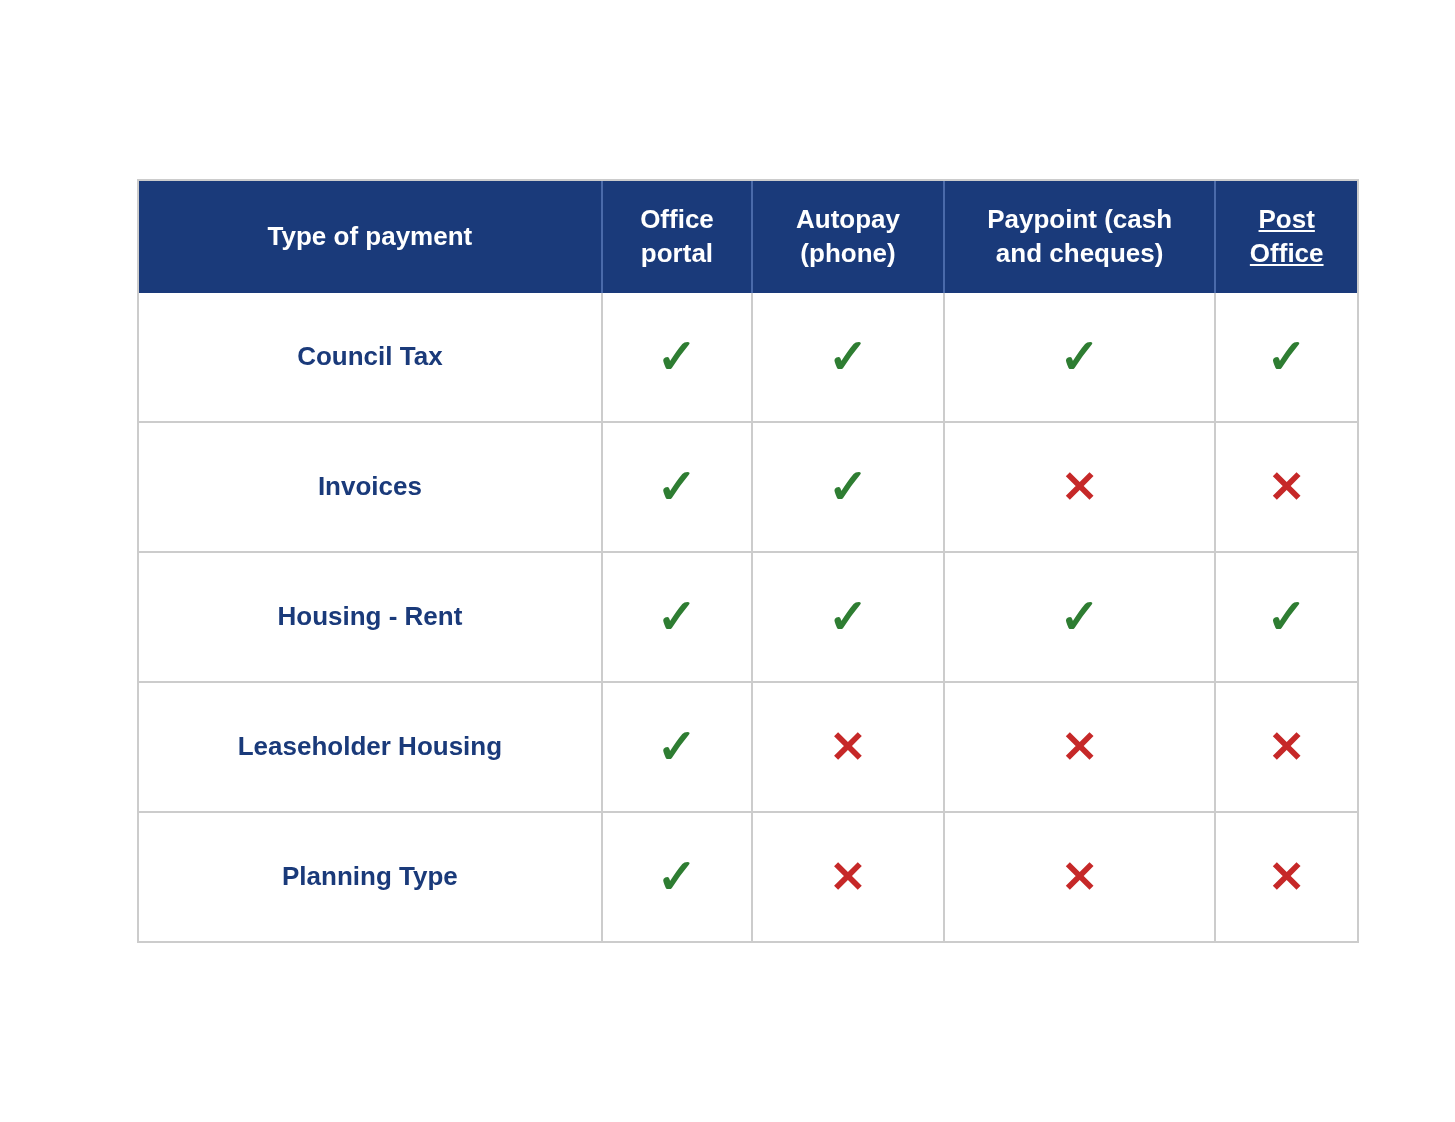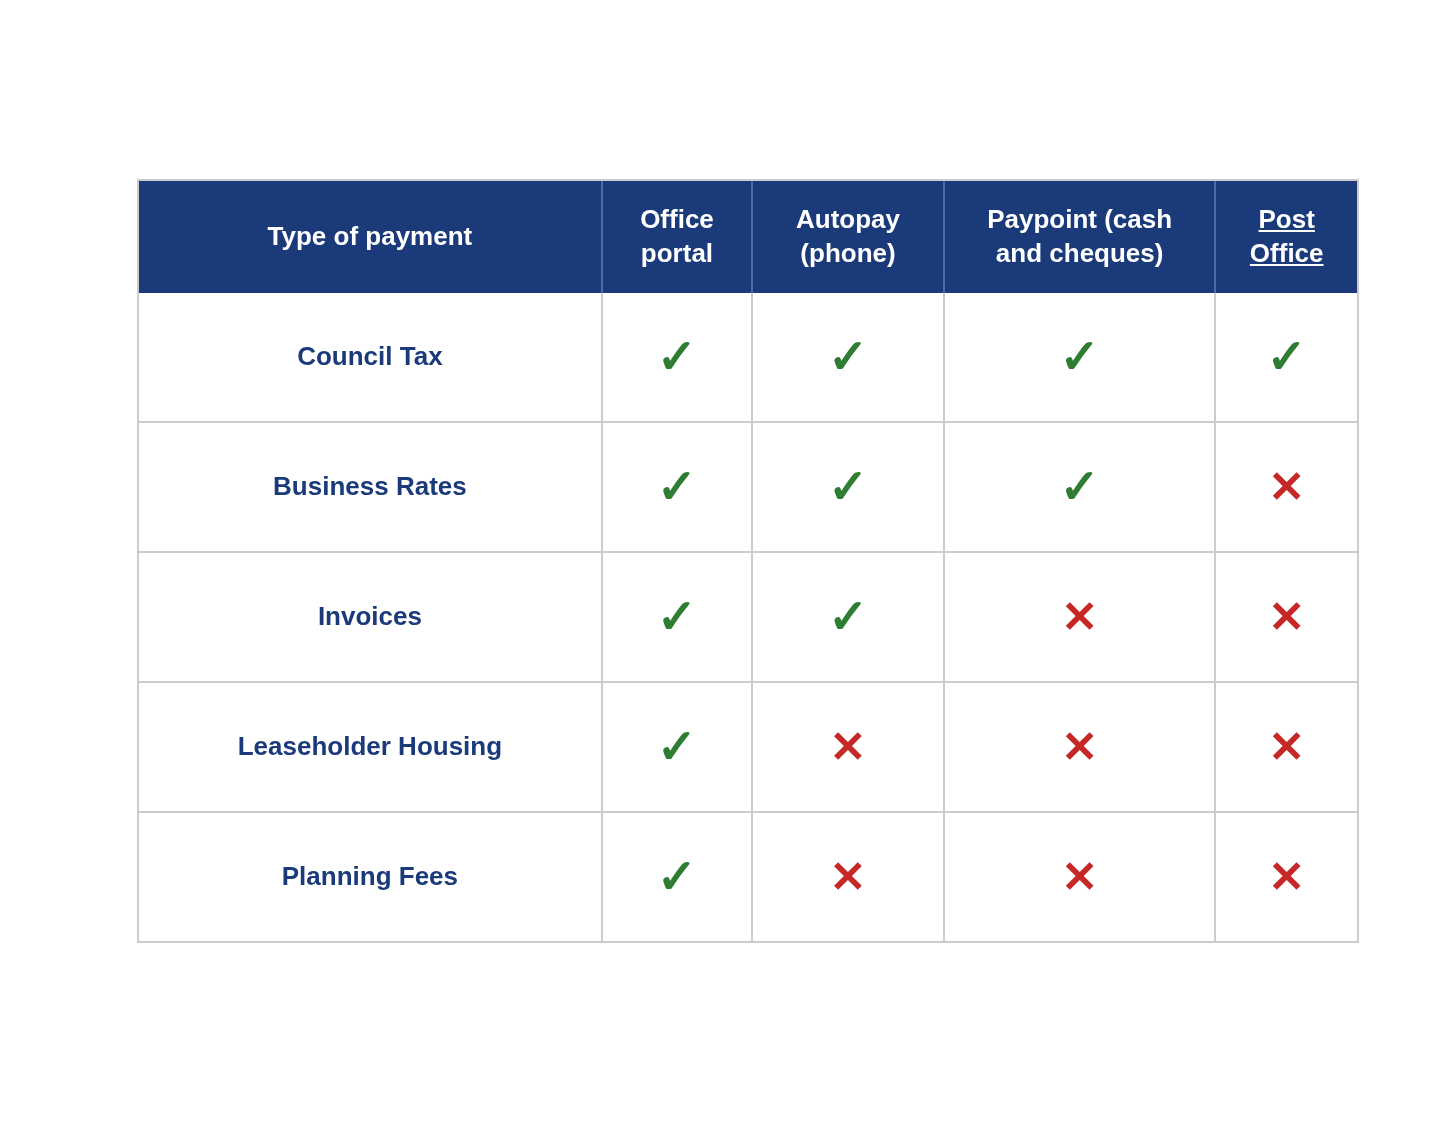--- a/index.html
+++ b/index.html
@@ -117,13 +117,6 @@
           <td><span class="check-mark">✓</span></td>
         </tr>
         <tr>
-          <td class="row-label">Business Rates</td>
-          <td><span class="check-mark">✓</span></td>
-          <td><span class="check-mark">✓</span></td>
-          <td><span class="check-mark">✓</span></td>
-          <td><span class="cross-mark">✕</span></td>
-        </tr>
-        <tr>
           <td class="row-label">Invoices</td>
           <td><span class="check-mark">✓</span></td>
           <td><span class="check-mark">✓</span></td>

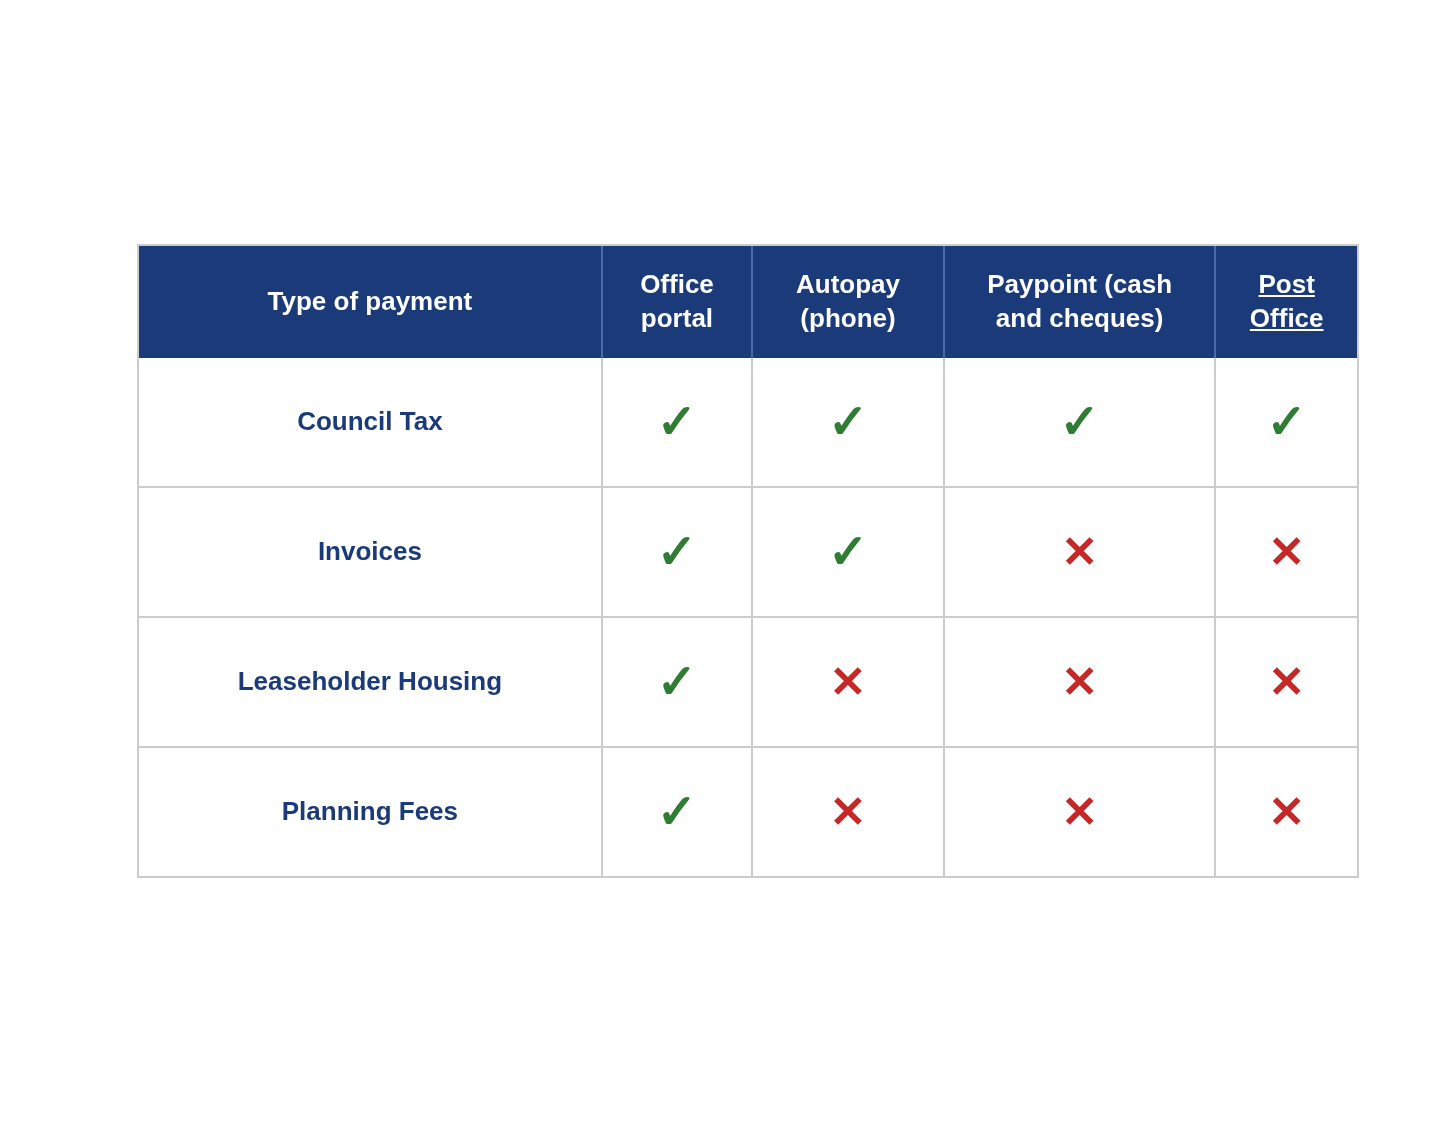--- a/index.html
+++ b/index.html
@@ -124,6 +124,13 @@
           <td><span class="cross-mark">✕</span></td>
         </tr>
         <tr>
+          <td class="row-label">Housing - Rent</td>
+          <td><span class="check-mark">✓</span></td>
+          <td><span class="check-mark">✓</span></td>
+          <td><span class="check-mark">✓</span></td>
+          <td><span class="check-mark">✓</span></td>
+        </tr>
+        <tr>
           <td class="row-label">Leaseholder Housing</td>
           <td><span class="check-mark">✓</span></td>
           <td><span class="cross-mark">✕</span></td>

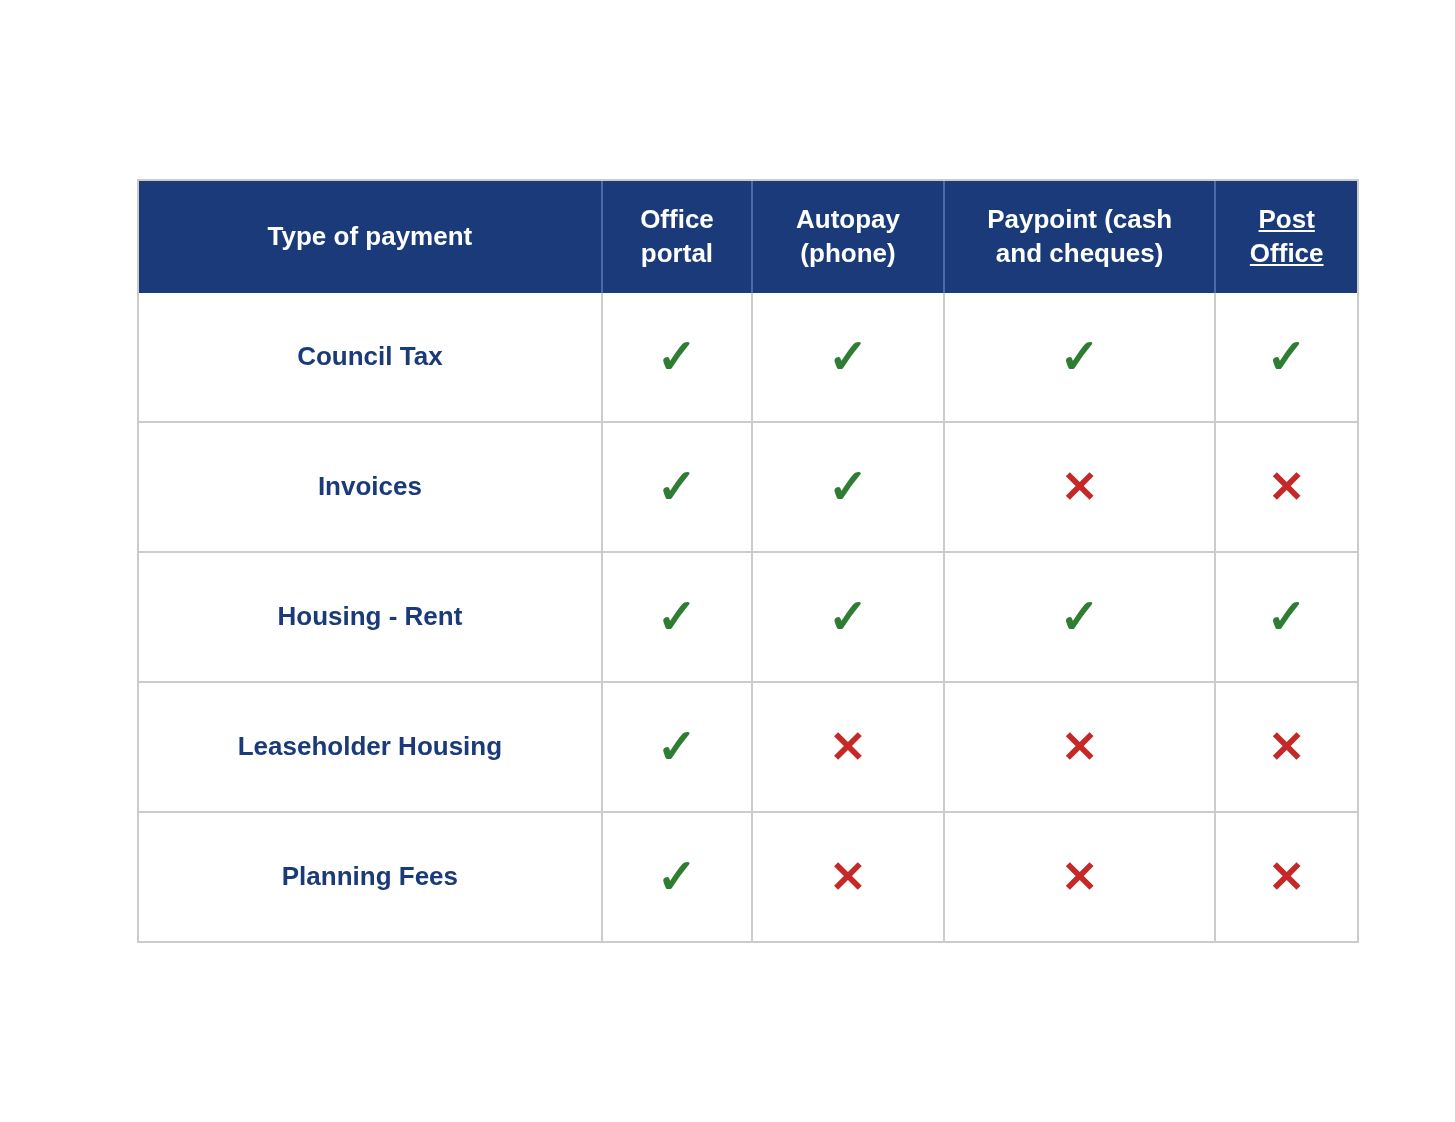--- a/index.html
+++ b/index.html
@@ -138,7 +138,7 @@
           <td><span class="cross-mark">✕</span></td>
         </tr>
         <tr>
-          <td class="row-label">Planning Fees</td>
+          <td class="row-label">Planning Type</td>
           <td><span class="check-mark">✓</span></td>
           <td><span class="cross-mark">✕</span></td>
           <td><span class="cross-mark">✕</span></td>

